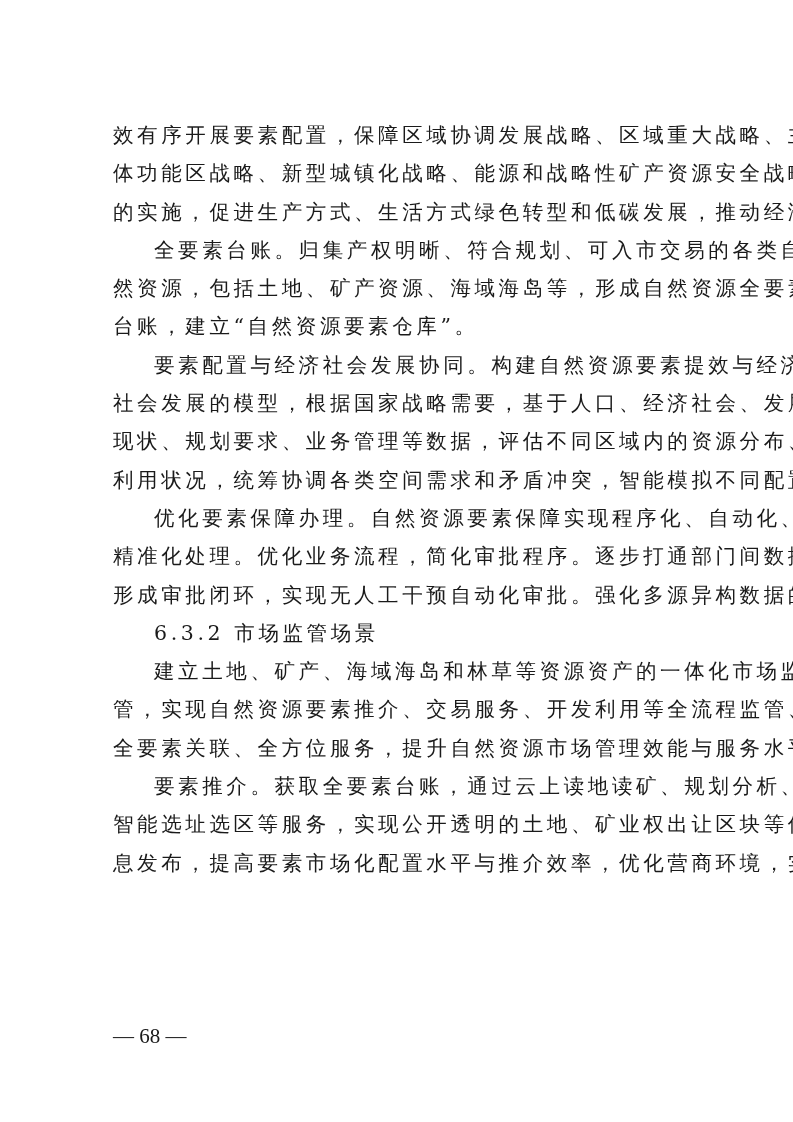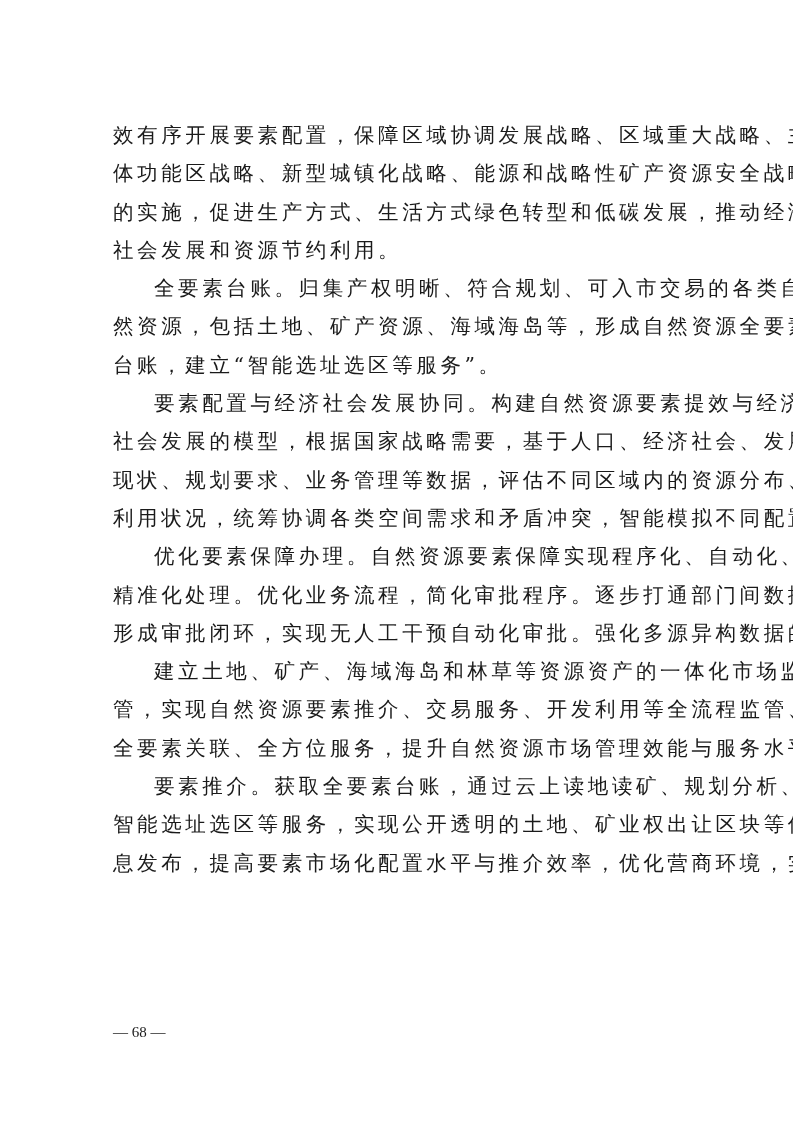--- a/index.html
+++ b/index.html
@@ -28,7 +28,6 @@
     <div class="line">效有序开展要素配置，保障区域协调发展战略、区域重大战略、主</div>
     <div class="line">体功能区战略、新型城镇化战略、能源和战略性矿产资源安全战略</div>
     <div class="line">的实施，促进生产方式、生活方式绿色转型和低碳发展，推动经济</div>
-    <div class="line">社会发展和资源节约利用。</div>
 
     <div class="line indent">全要素台账。归集产权明晰、符合规划、可入市交易的各类自</div>
     <div class="line">然资源，包括土地、矿产资源、海域海岛等，形成自然资源全要素</div>

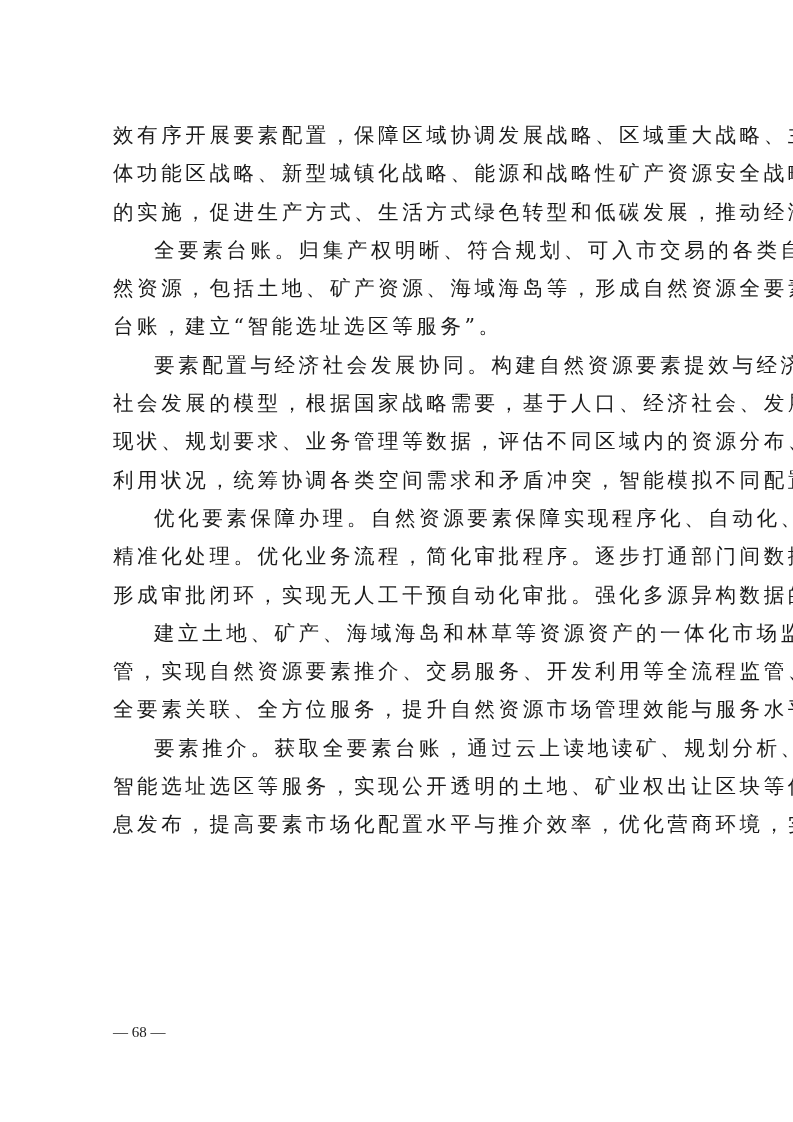--- a/index.html
+++ b/index.html
@@ -31,7 +31,7 @@
 
     <div class="line indent">全要素台账。归集产权明晰、符合规划、可入市交易的各类自</div>
     <div class="line">然资源，包括土地、矿产资源、海域海岛等，形成自然资源全要素</div>
-    <div class="line">台账，建立“智能选址选区等服务”。</div>
+    <div class="line">台账，建立“自然资源要素仓库”。</div>
 
     <div class="line indent">要素配置与经济社会发展协同。构建自然资源要素提效与经济</div>
     <div class="line">社会发展的模型，根据国家战略需要，基于人口、经济社会、发展</div>

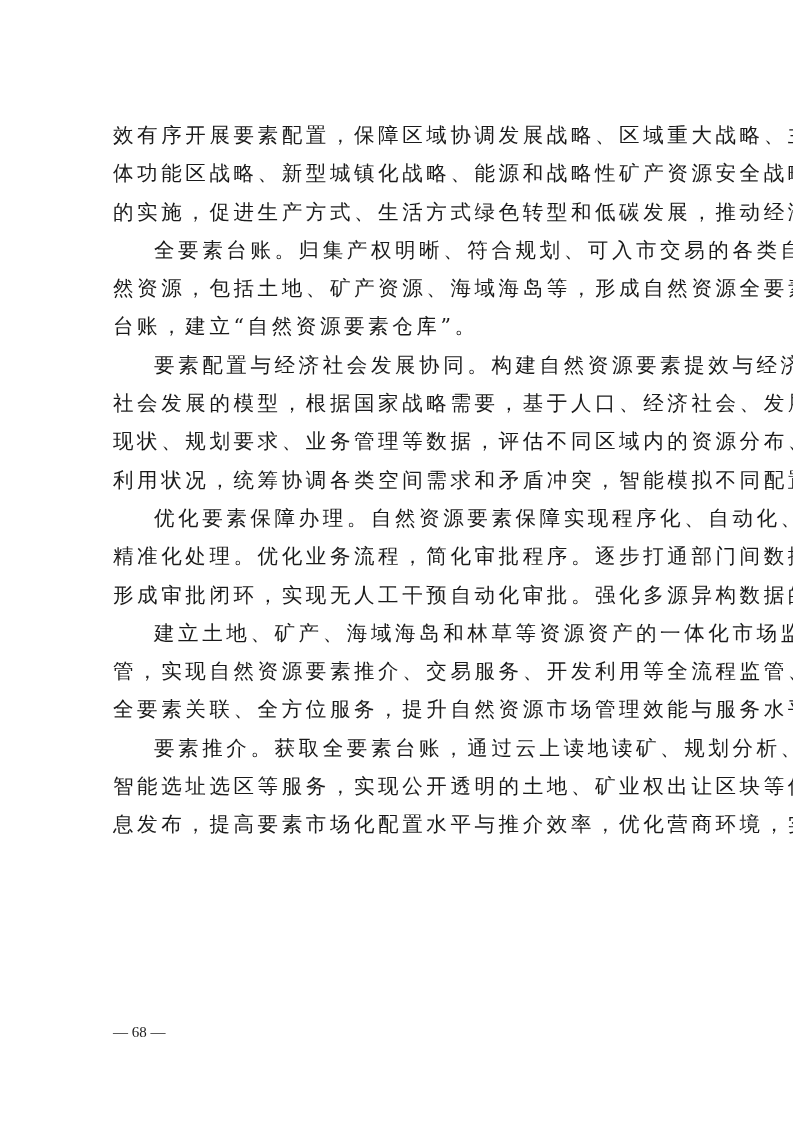--- a/index.html
+++ b/index.html
@@ -42,6 +42,7 @@
     <div class="line">精准化处理。优化业务流程，简化审批程序。逐步打通部门间数据，</div>
     <div class="line">形成审批闭环，实现无人工干预自动化审批。强化多源异构数据的</div>
 
+    <div class="line indent">6.3.2 市场监管场景</div>
 
     <div class="line indent">建立土地、矿产、海域海岛和林草等资源资产的一体化市场监</div>
     <div class="line">管，实现自然资源要素推介、交易服务、开发利用等全流程监管、</div>

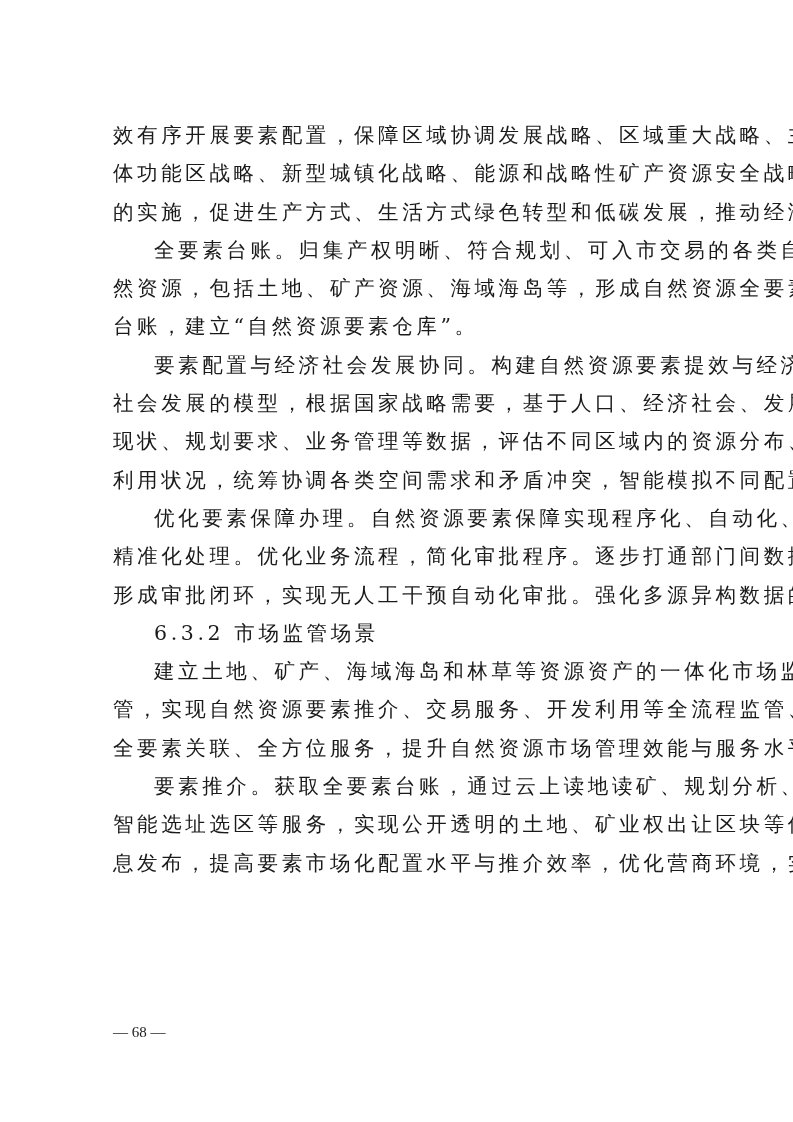--- a/index.html
+++ b/index.html
@@ -16,7 +16,7 @@
     .page-number {
       position: absolute; left: 113px; top: 1024px;
       font-family: "Liberation Serif", "DejaVu Serif", serif;
-      font-size: 15px; color: #1a1a1a; letter-spacing: 0px;
+      font-size: 21px; color: #1a1a1a; letter-spacing: 0px;
     }
   </style>
 </head>

